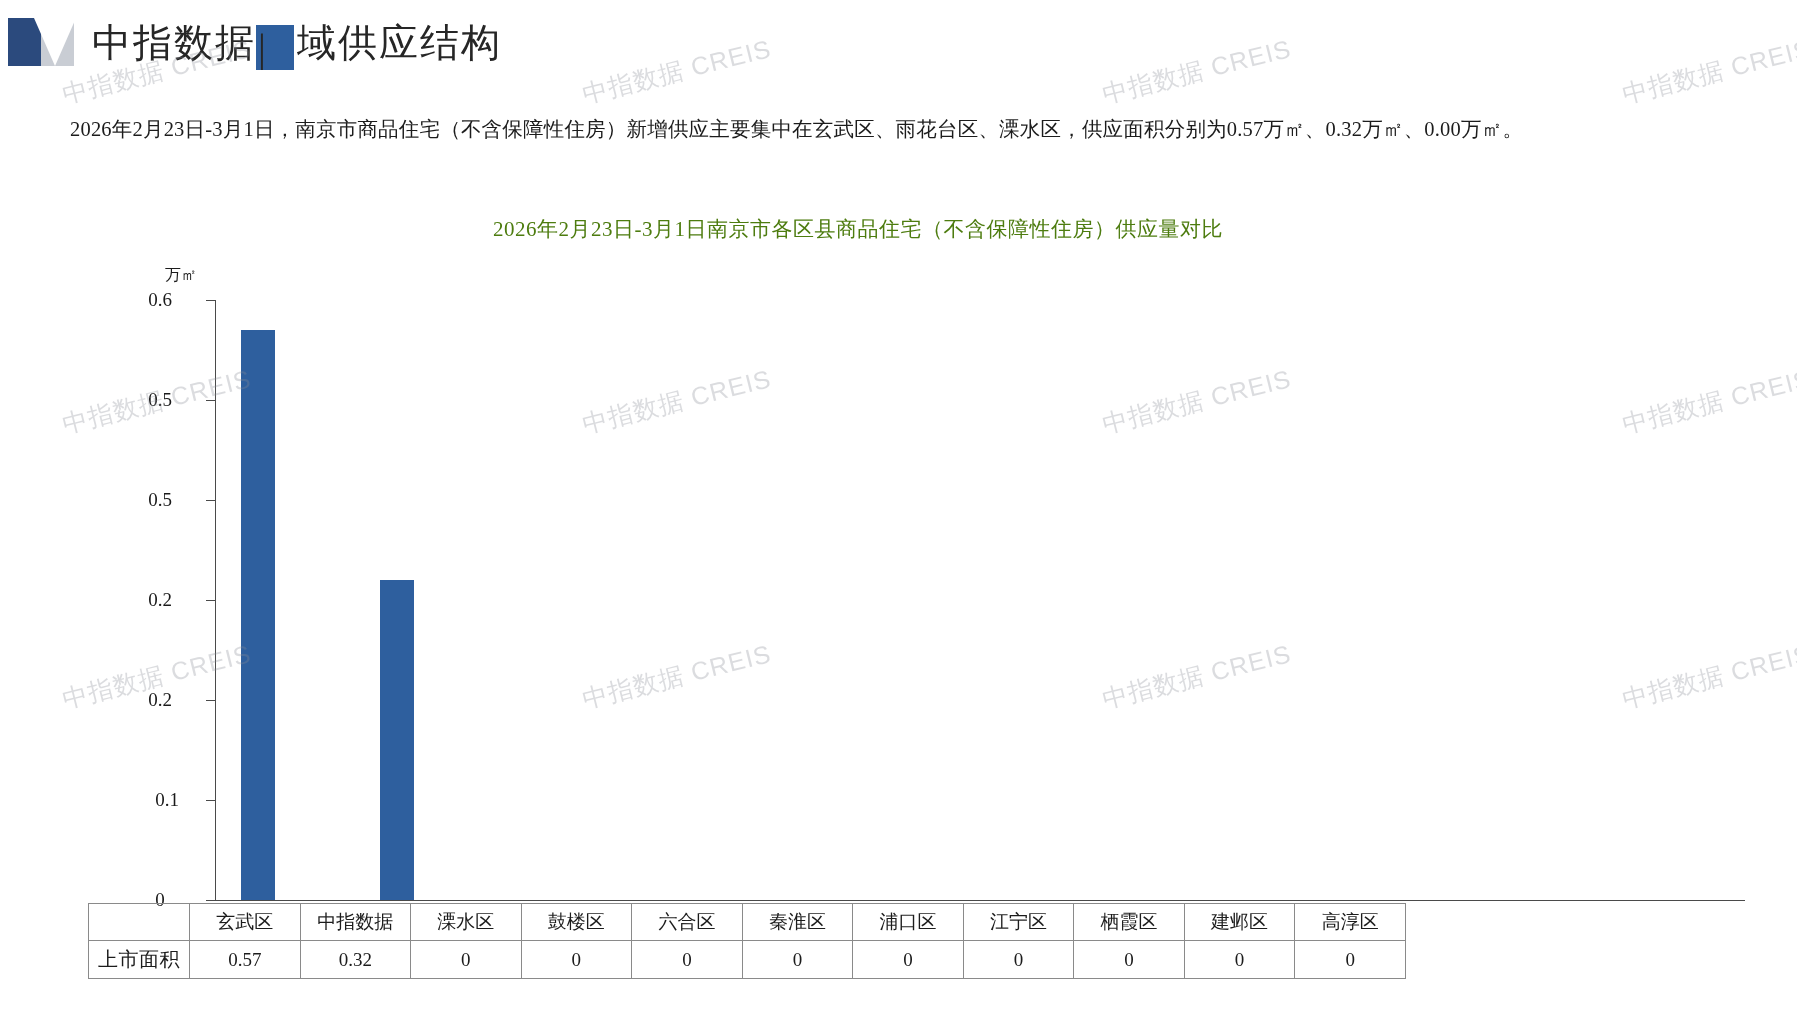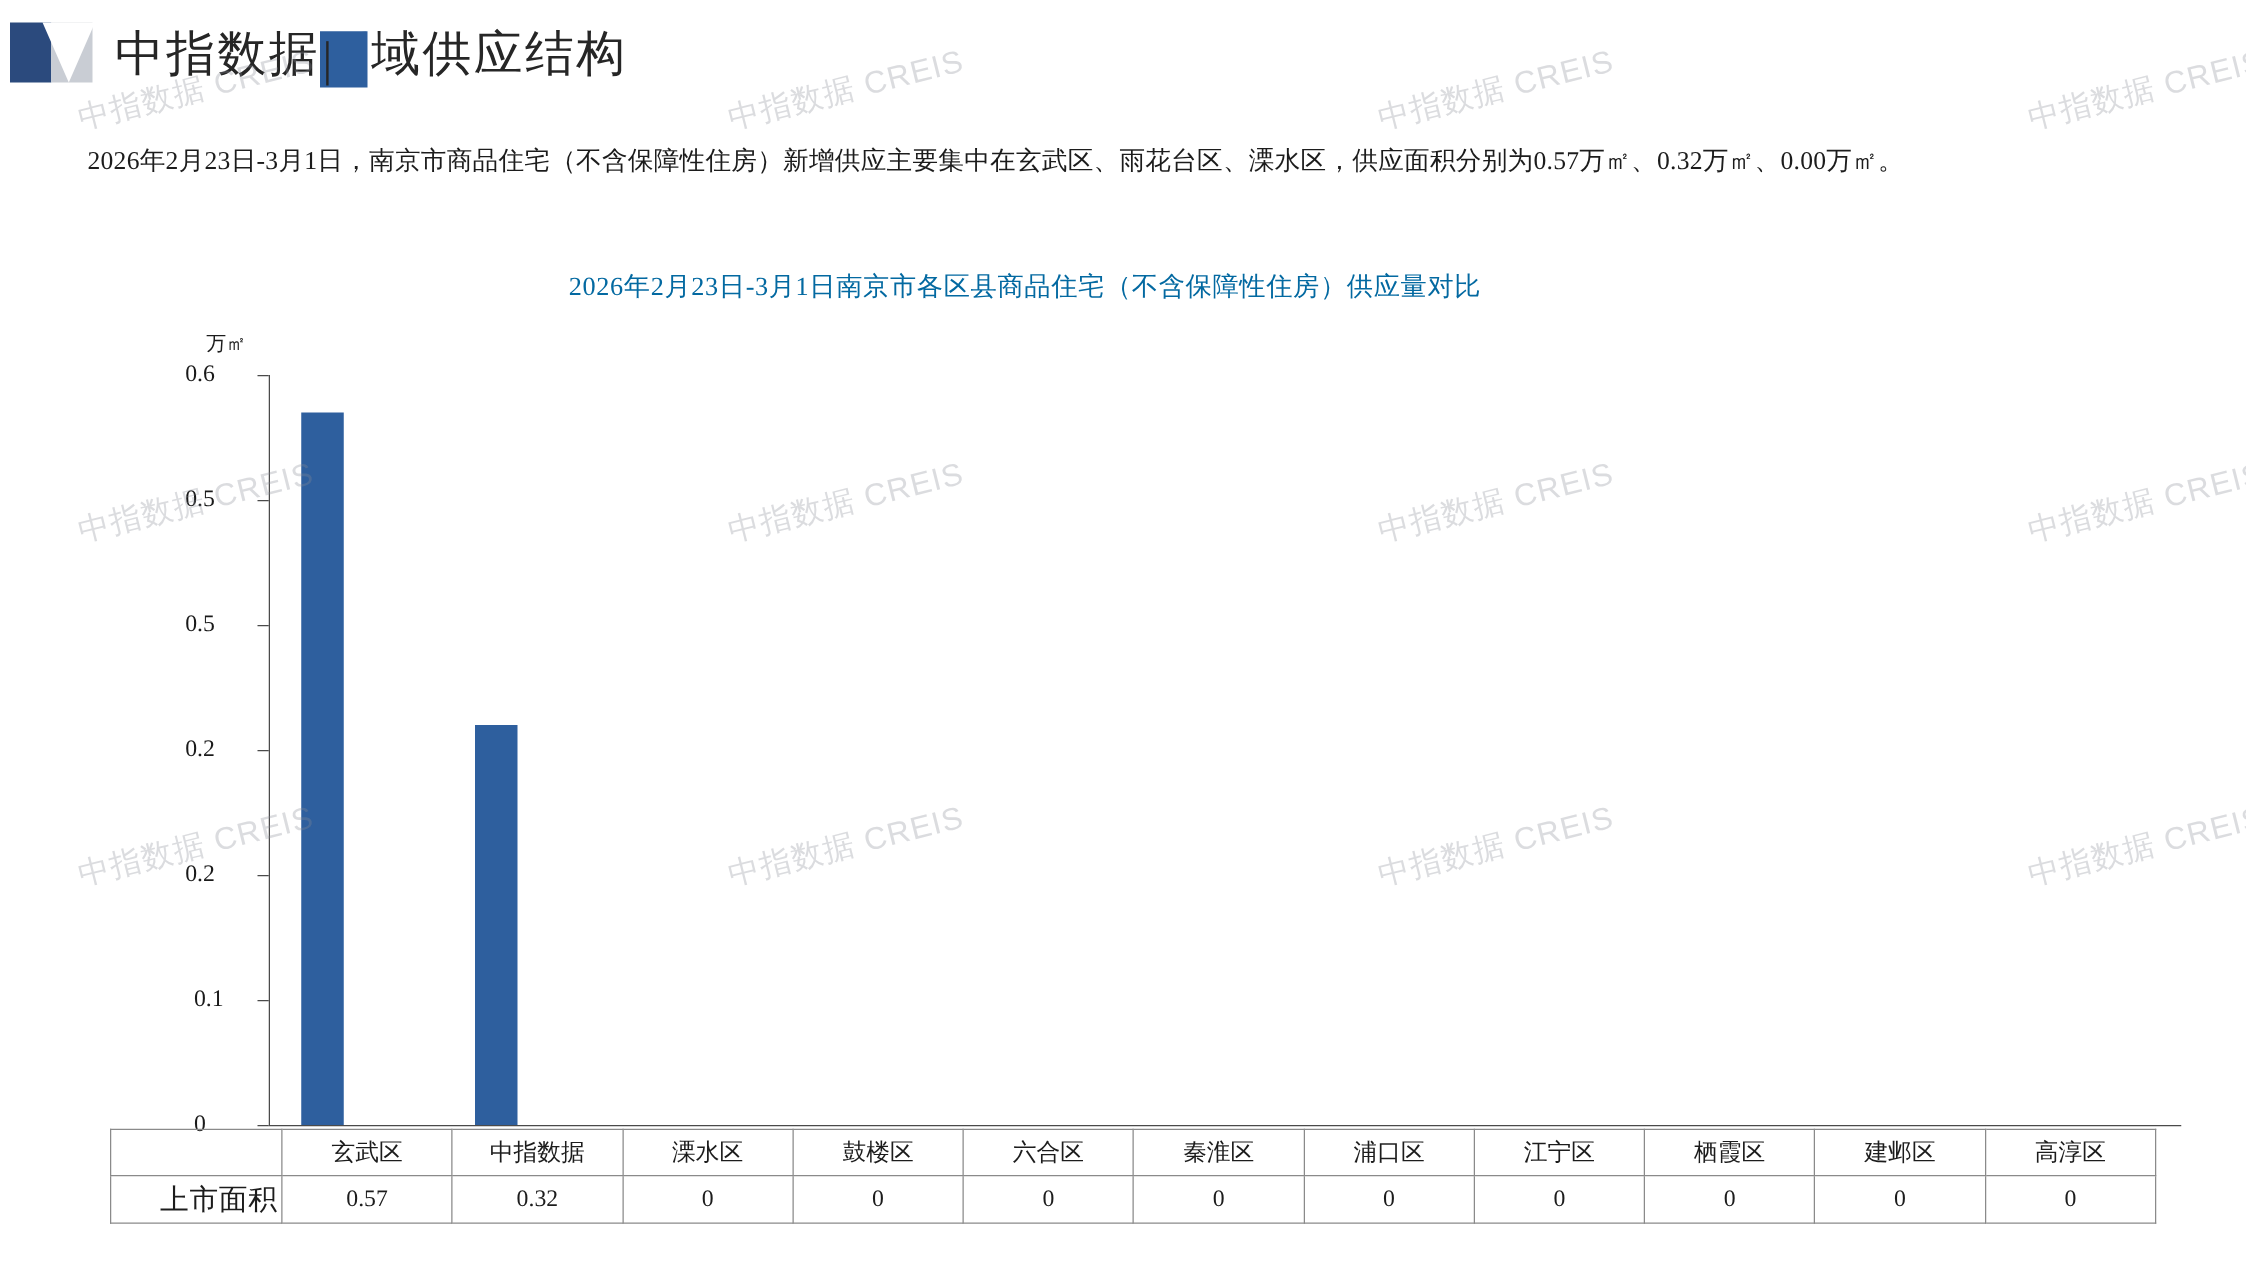--- a/index.html
+++ b/index.html
@@ -93,8 +93,9 @@
     width: 1640px;
     text-align: center;
     font-size: 21px;
-    color: #0369a1;
+    color: #4d7c0f;
     letter-spacing: 0.5px;
+    padding-left: 38px;
   }
   .y-unit {
     position: absolute;

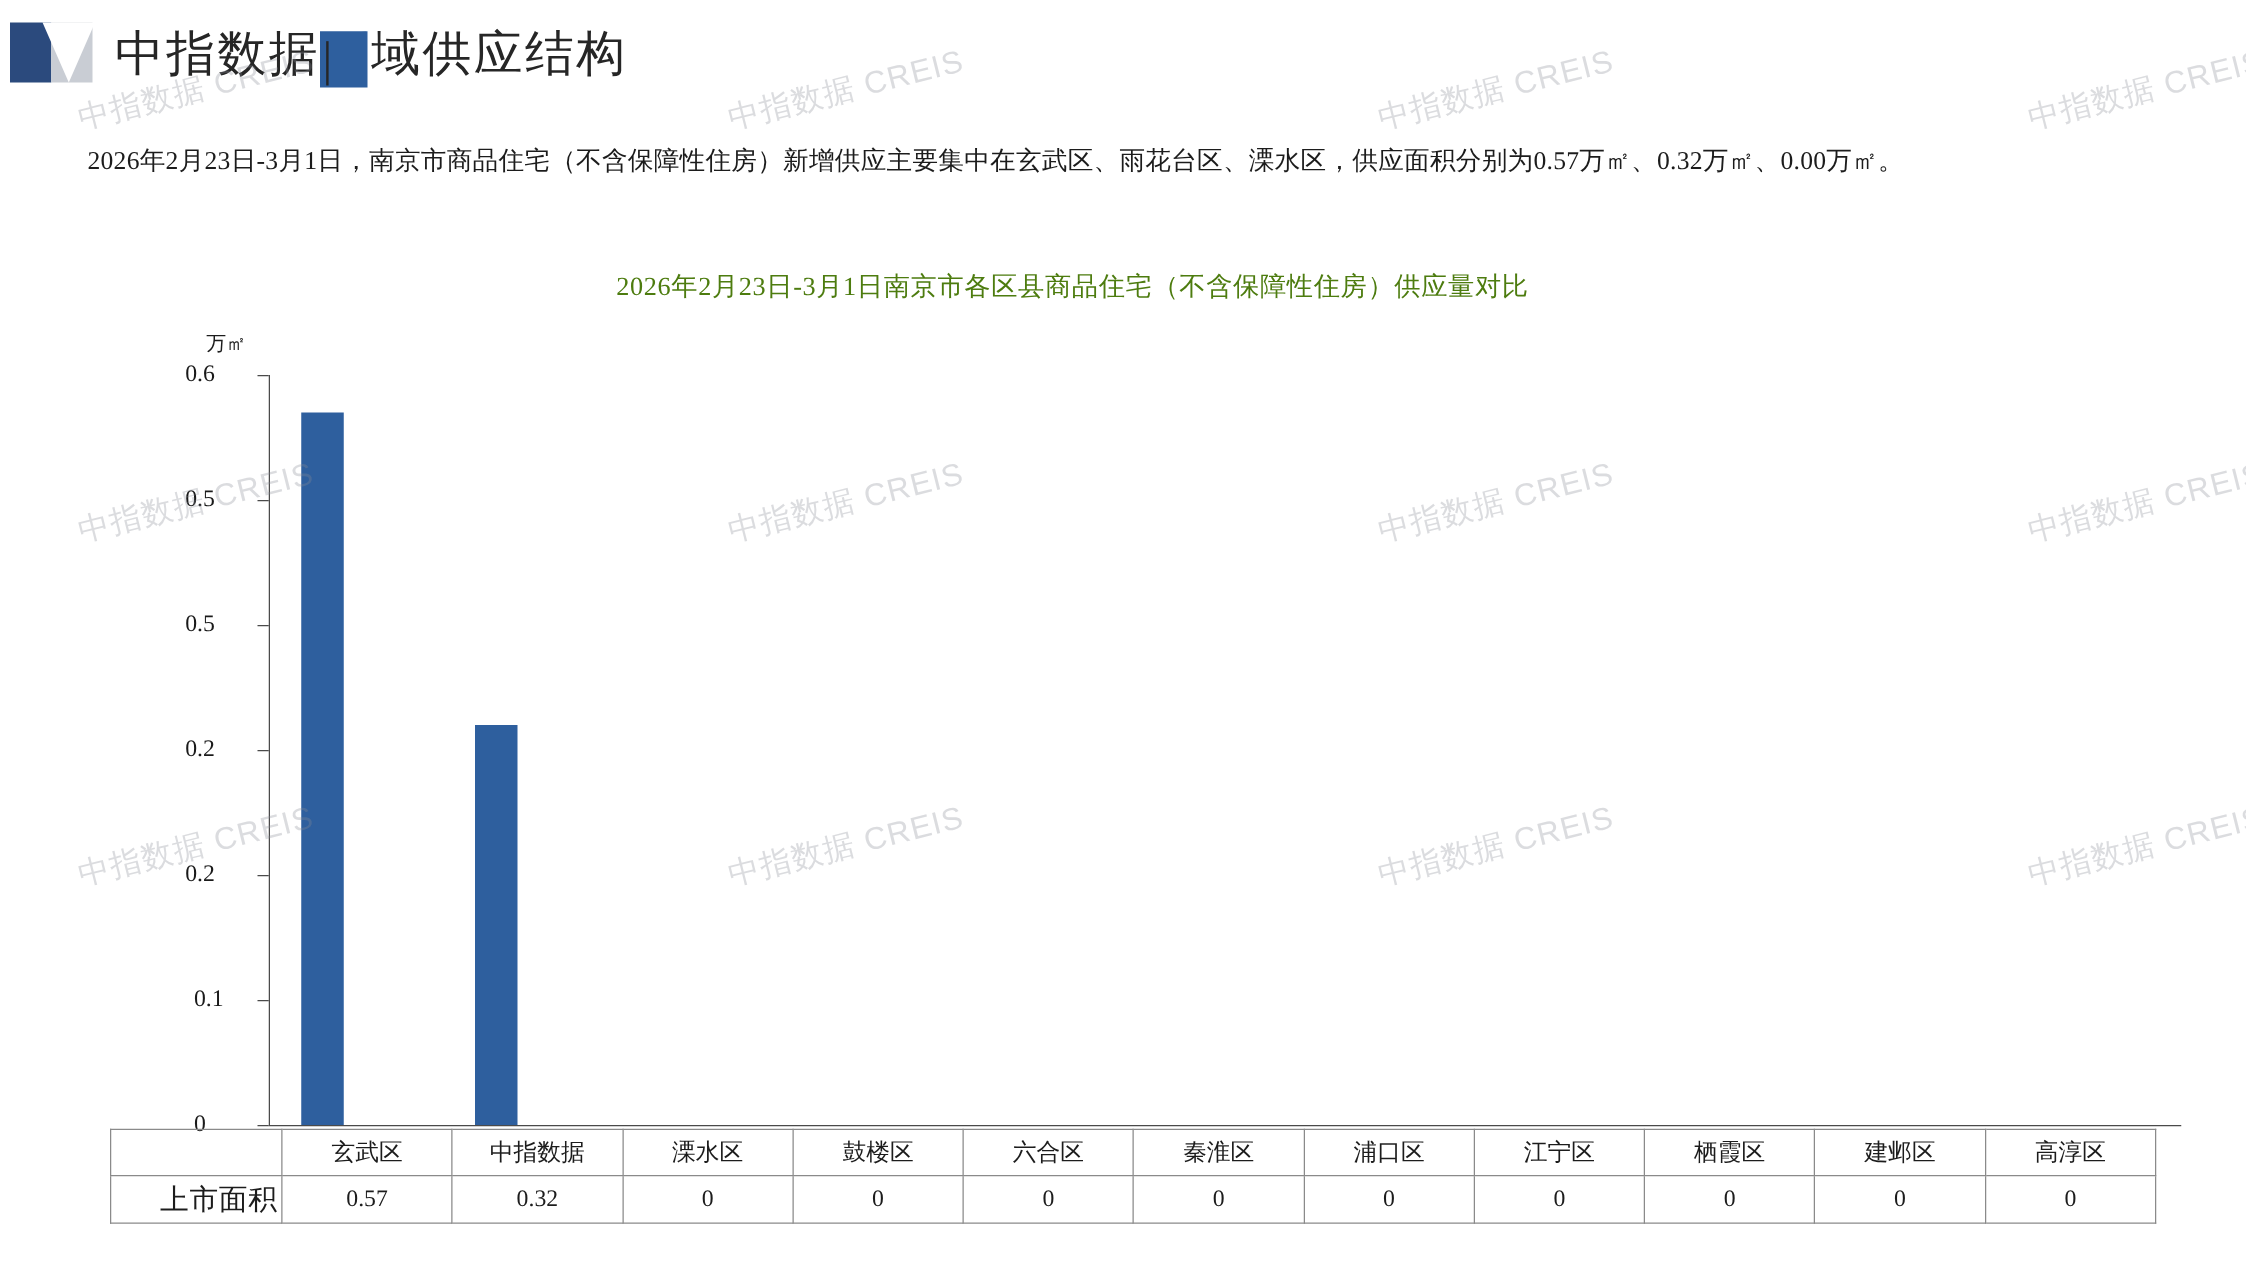--- a/index.html
+++ b/index.html
@@ -154,7 +154,7 @@
     position: absolute;
     left: 88px;
     top: 903px;
-    width: 1637px;
+    width: 1318px;
     border-collapse: collapse;
     font-size: 19px;
     color: #1c1c1c;

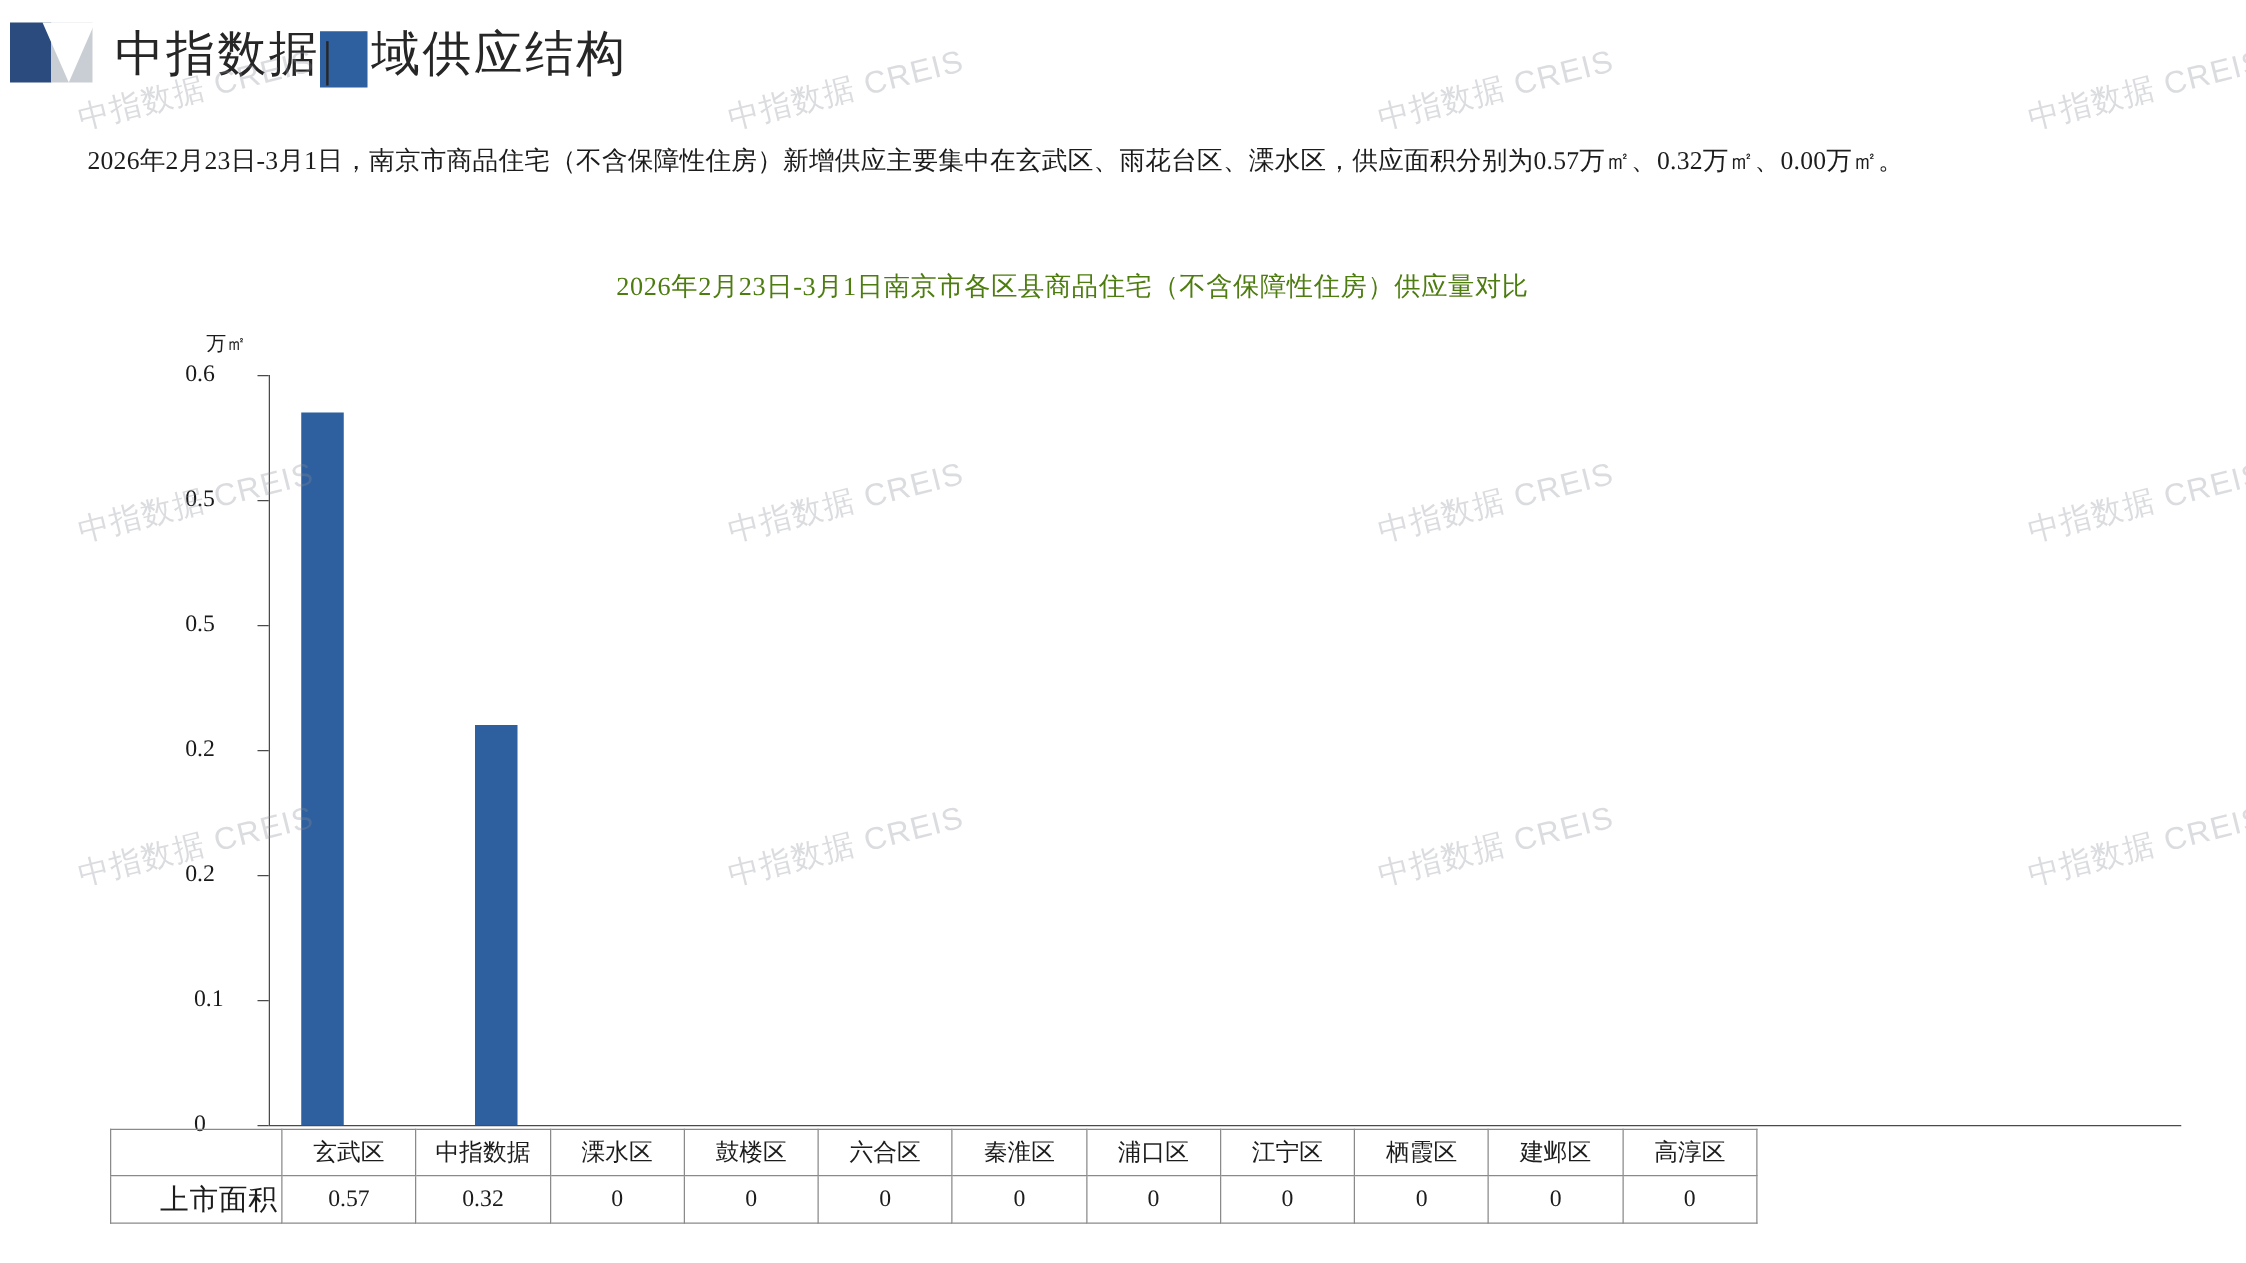--- a/index.html
+++ b/index.html
@@ -170,9 +170,8 @@
   }
   .data-table td.rowhead {
     width: 100px;
-    font-size: 23px;
+    font-size: 20px;
     letter-spacing: 0.5px;
-    padding-left: 36px;
   }
   .data-table tr.header-row td {
     height: 36px;

